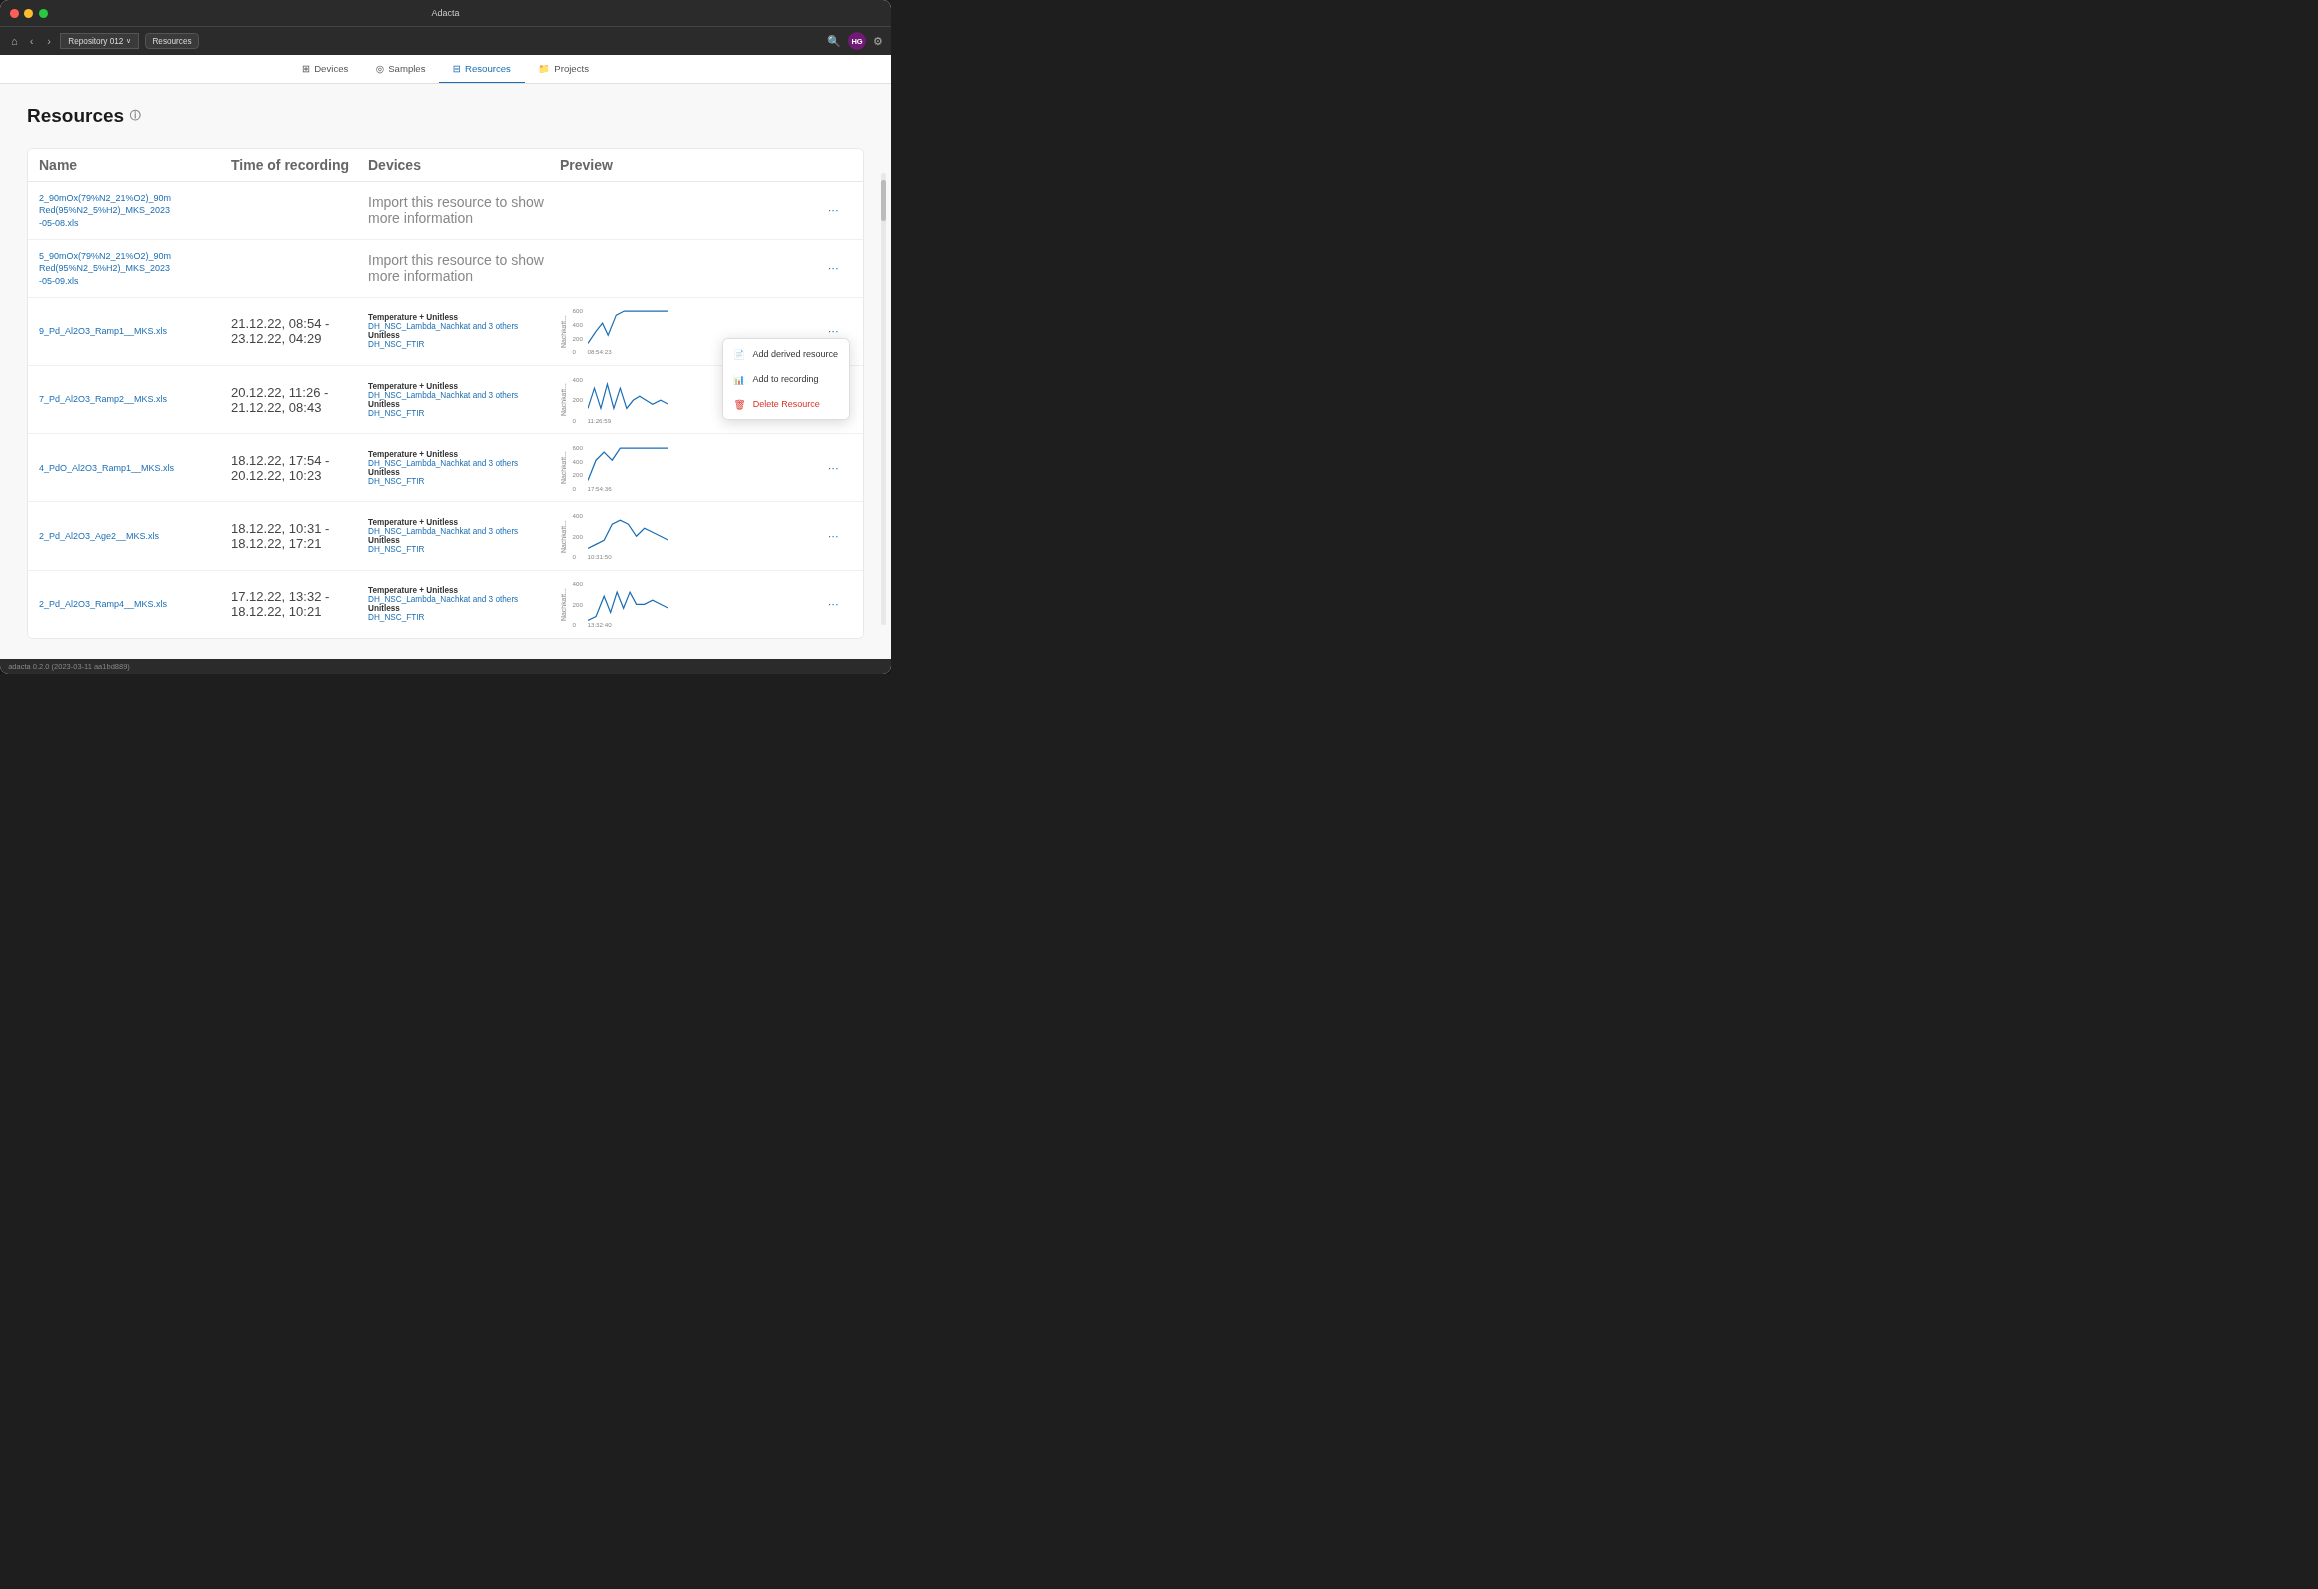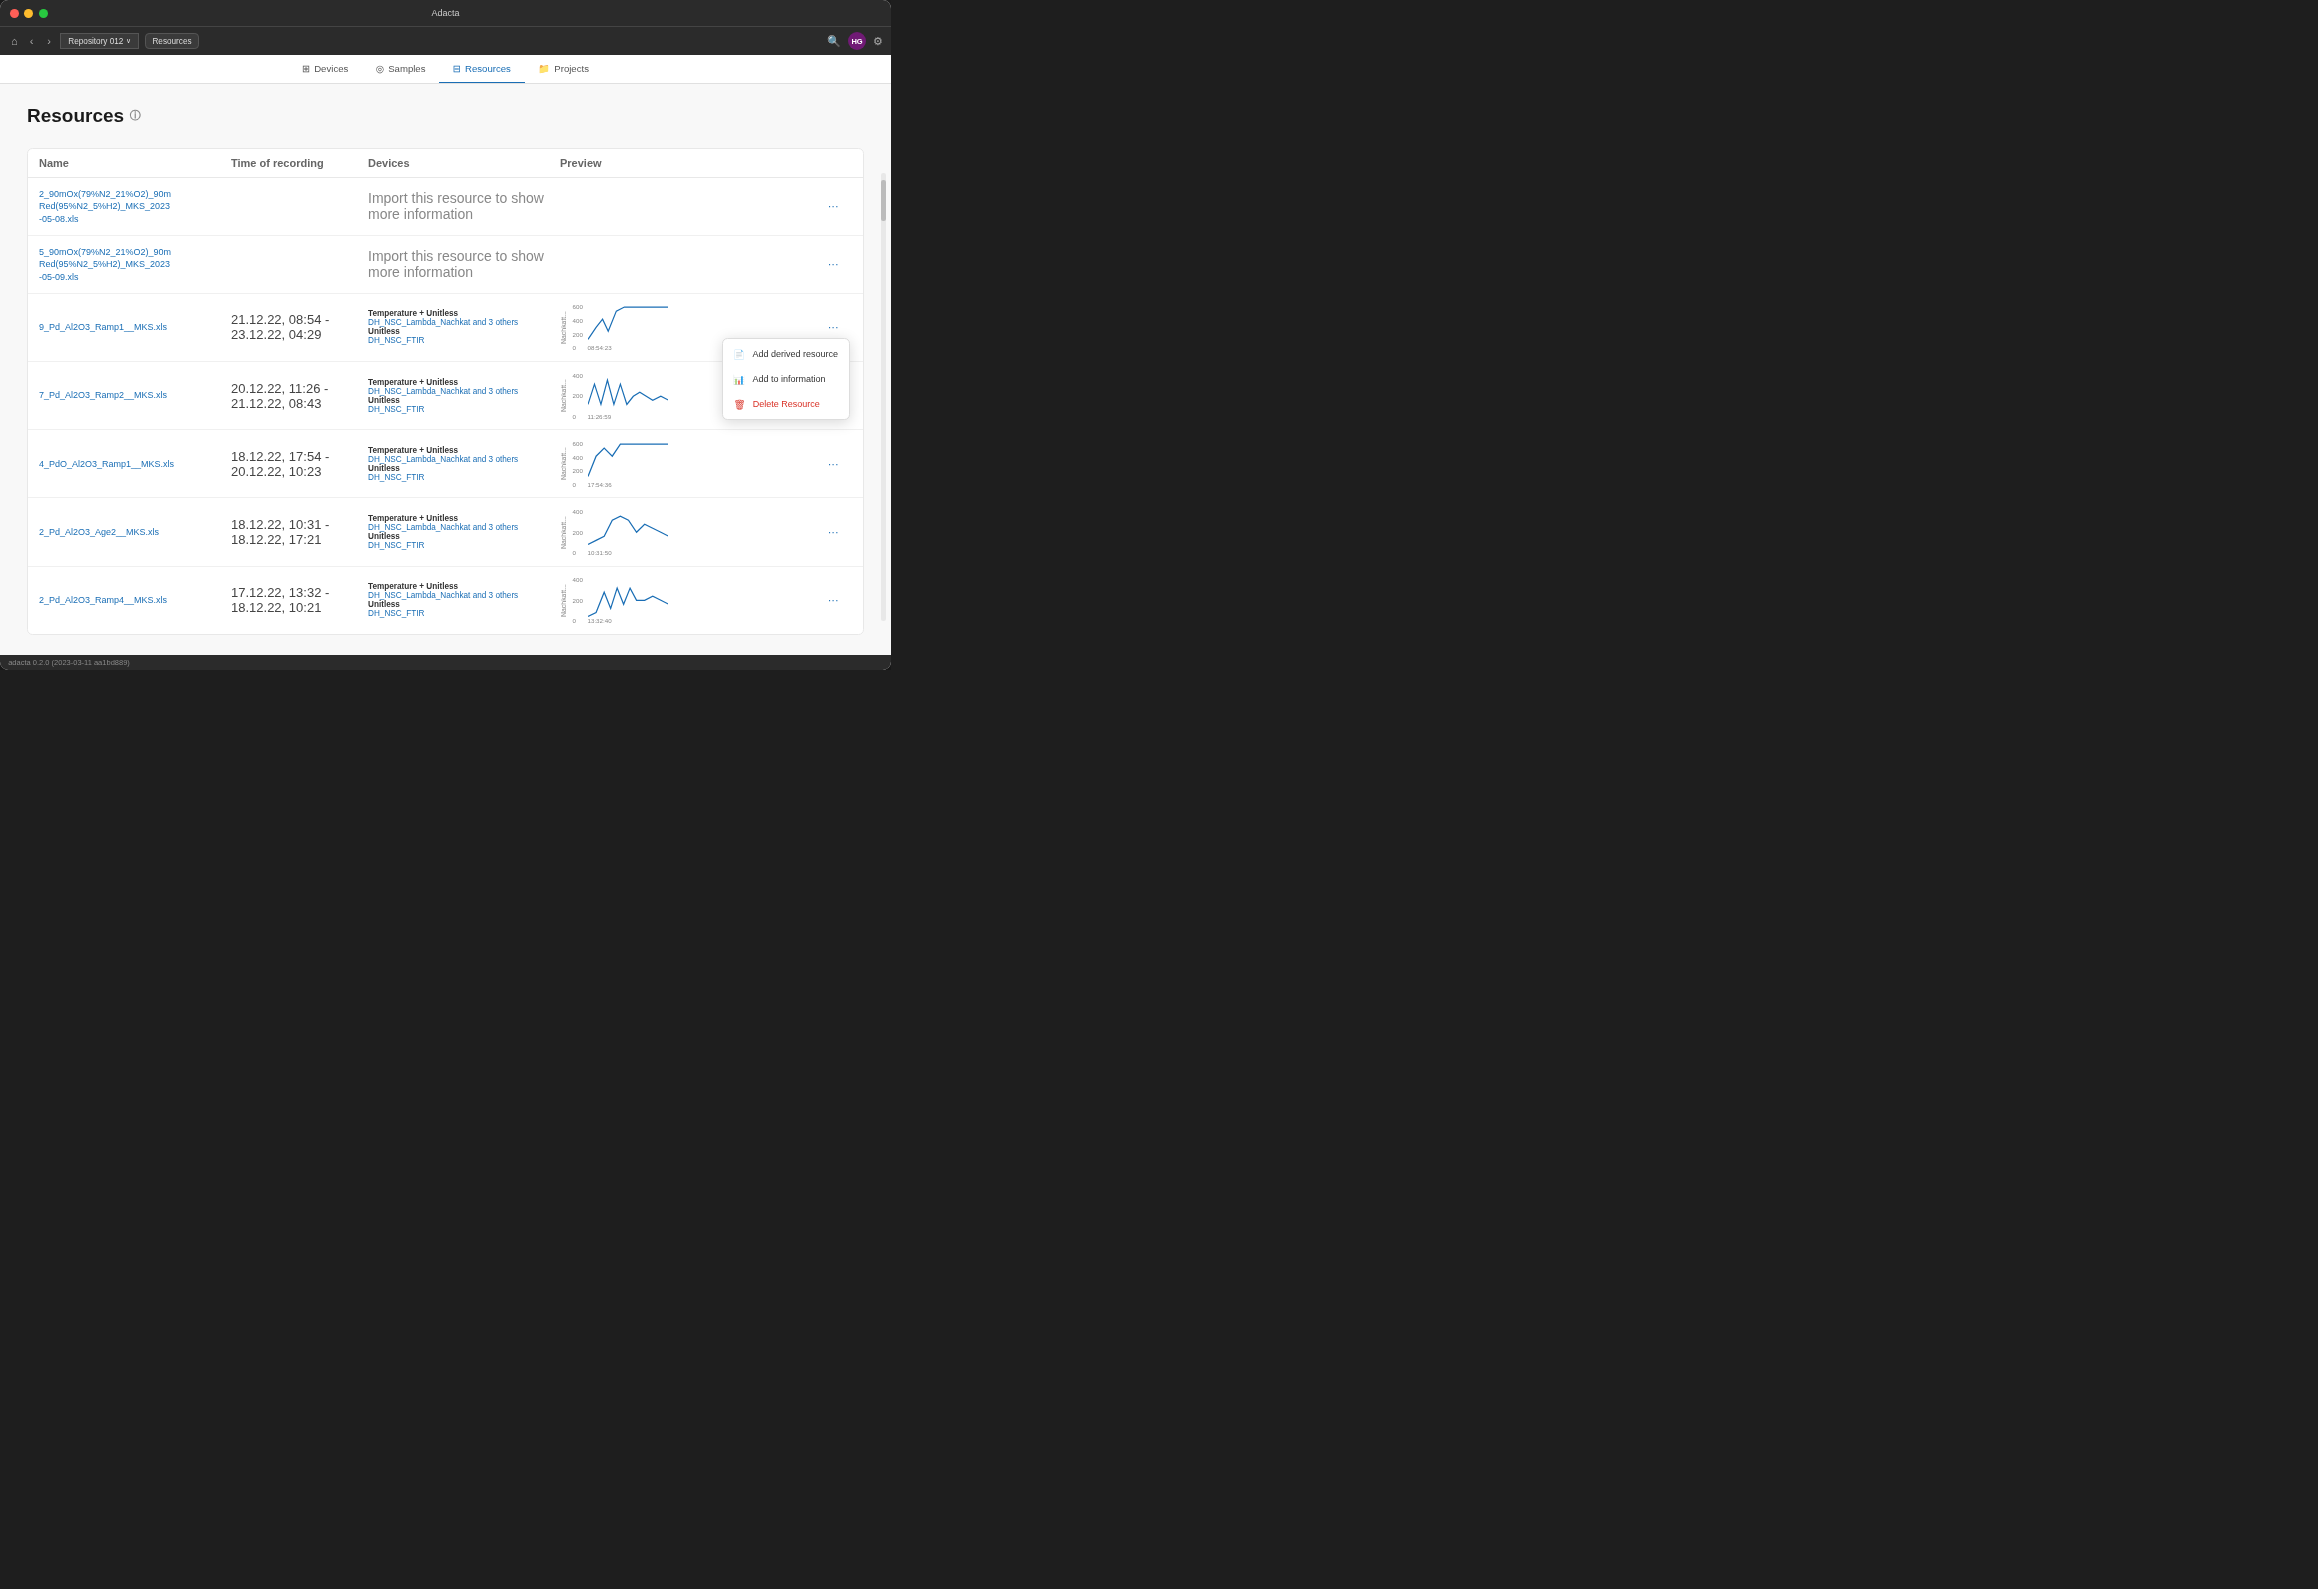--- a/index.html
+++ b/index.html
@@ -41,7 +41,7 @@
     
     .table-container { background: #fff; border-radius: 5.5px; border: 0.7px solid #e8e8e8; }
     .table-header { display: grid; grid-template-columns: 192px 137px 192px 1fr 27px; padding: 8.2px 11px; border-bottom: 0.7px solid #e8e8e8; }
-    .col-header { font-size: 11px; font-weight: 600; color: #666; text-transform: none; }
+    .col-header { font-size: 14px; font-weight: 600; color: #666; text-transform: none; }
 
     .table-row { display: grid; grid-template-columns: 192px 137px 192px 1fr 27px; padding: 9.6px 11px; border-bottom: 0.7px solid #f0f0f0; align-items: center; }
     .table-row:last-child { border-bottom: none; }

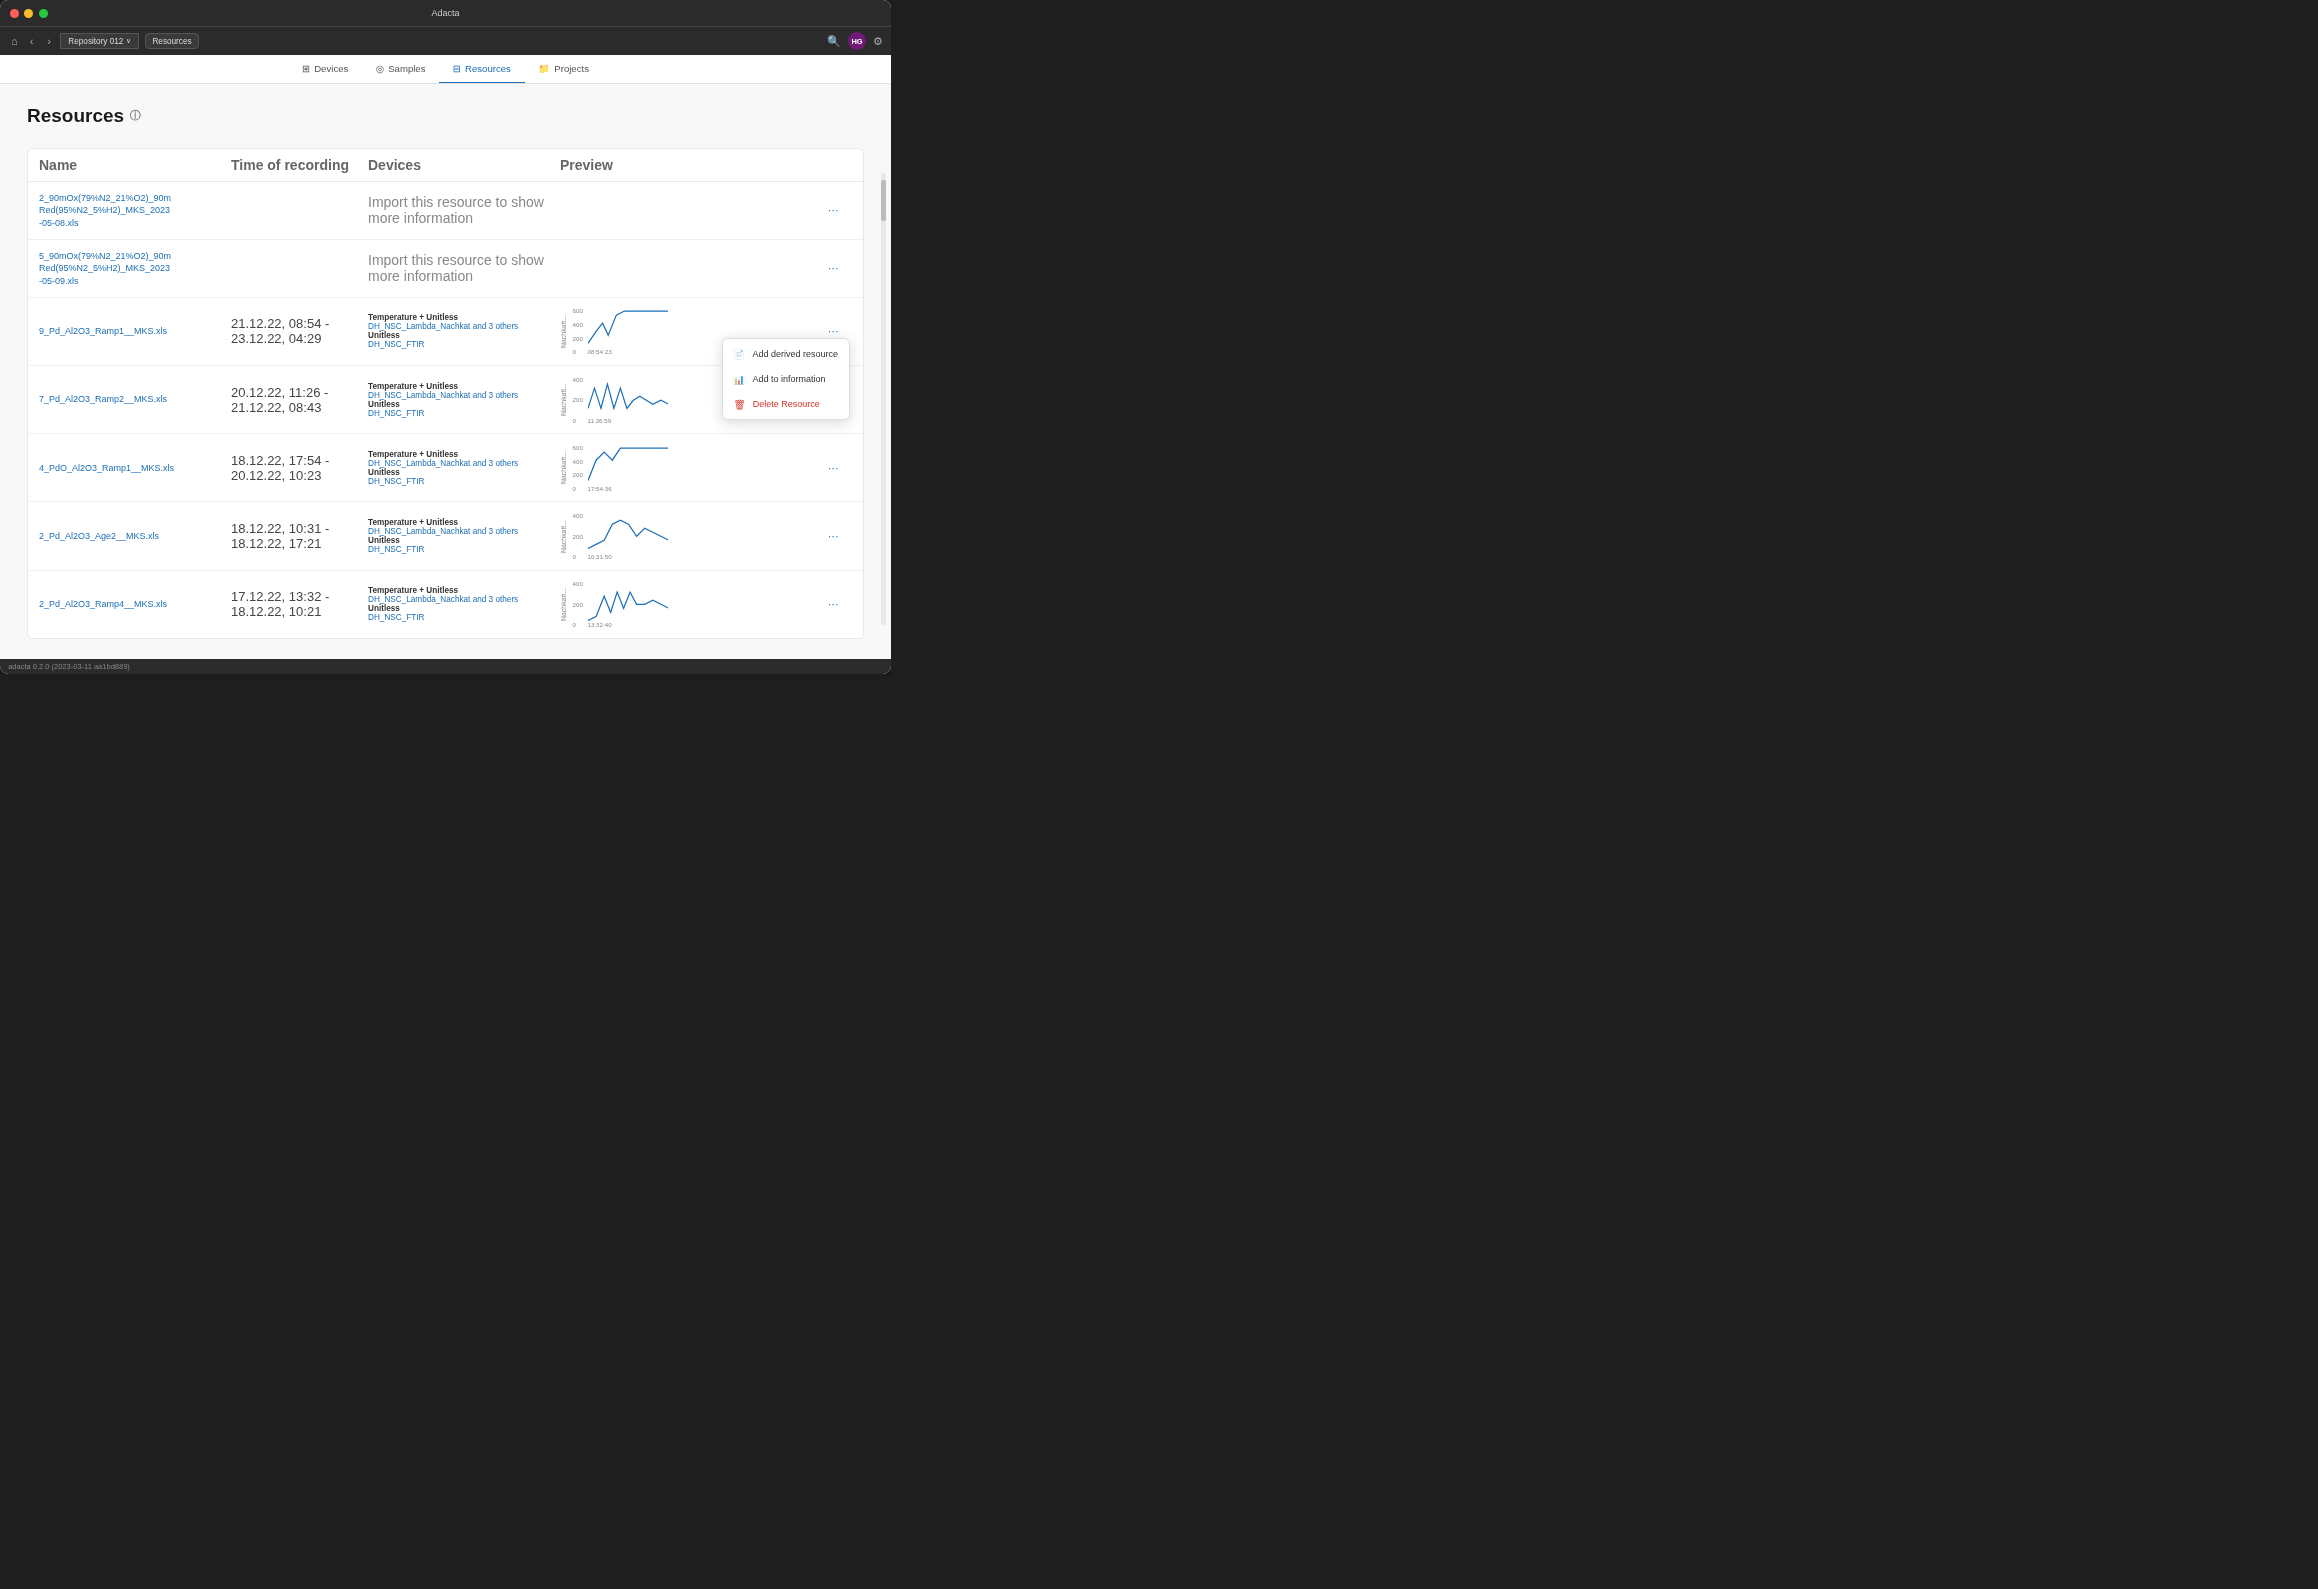--- a/index.html
+++ b/index.html
@@ -314,7 +314,7 @@
       </div>
       <div class="context-menu-item">
         <span class="menu-icon">📊</span>
-        <span>Add to information</span>
+        <span>Add to recording</span>
       </div>
       <div class="context-menu-item danger">
         <span class="menu-icon">🗑</span>

